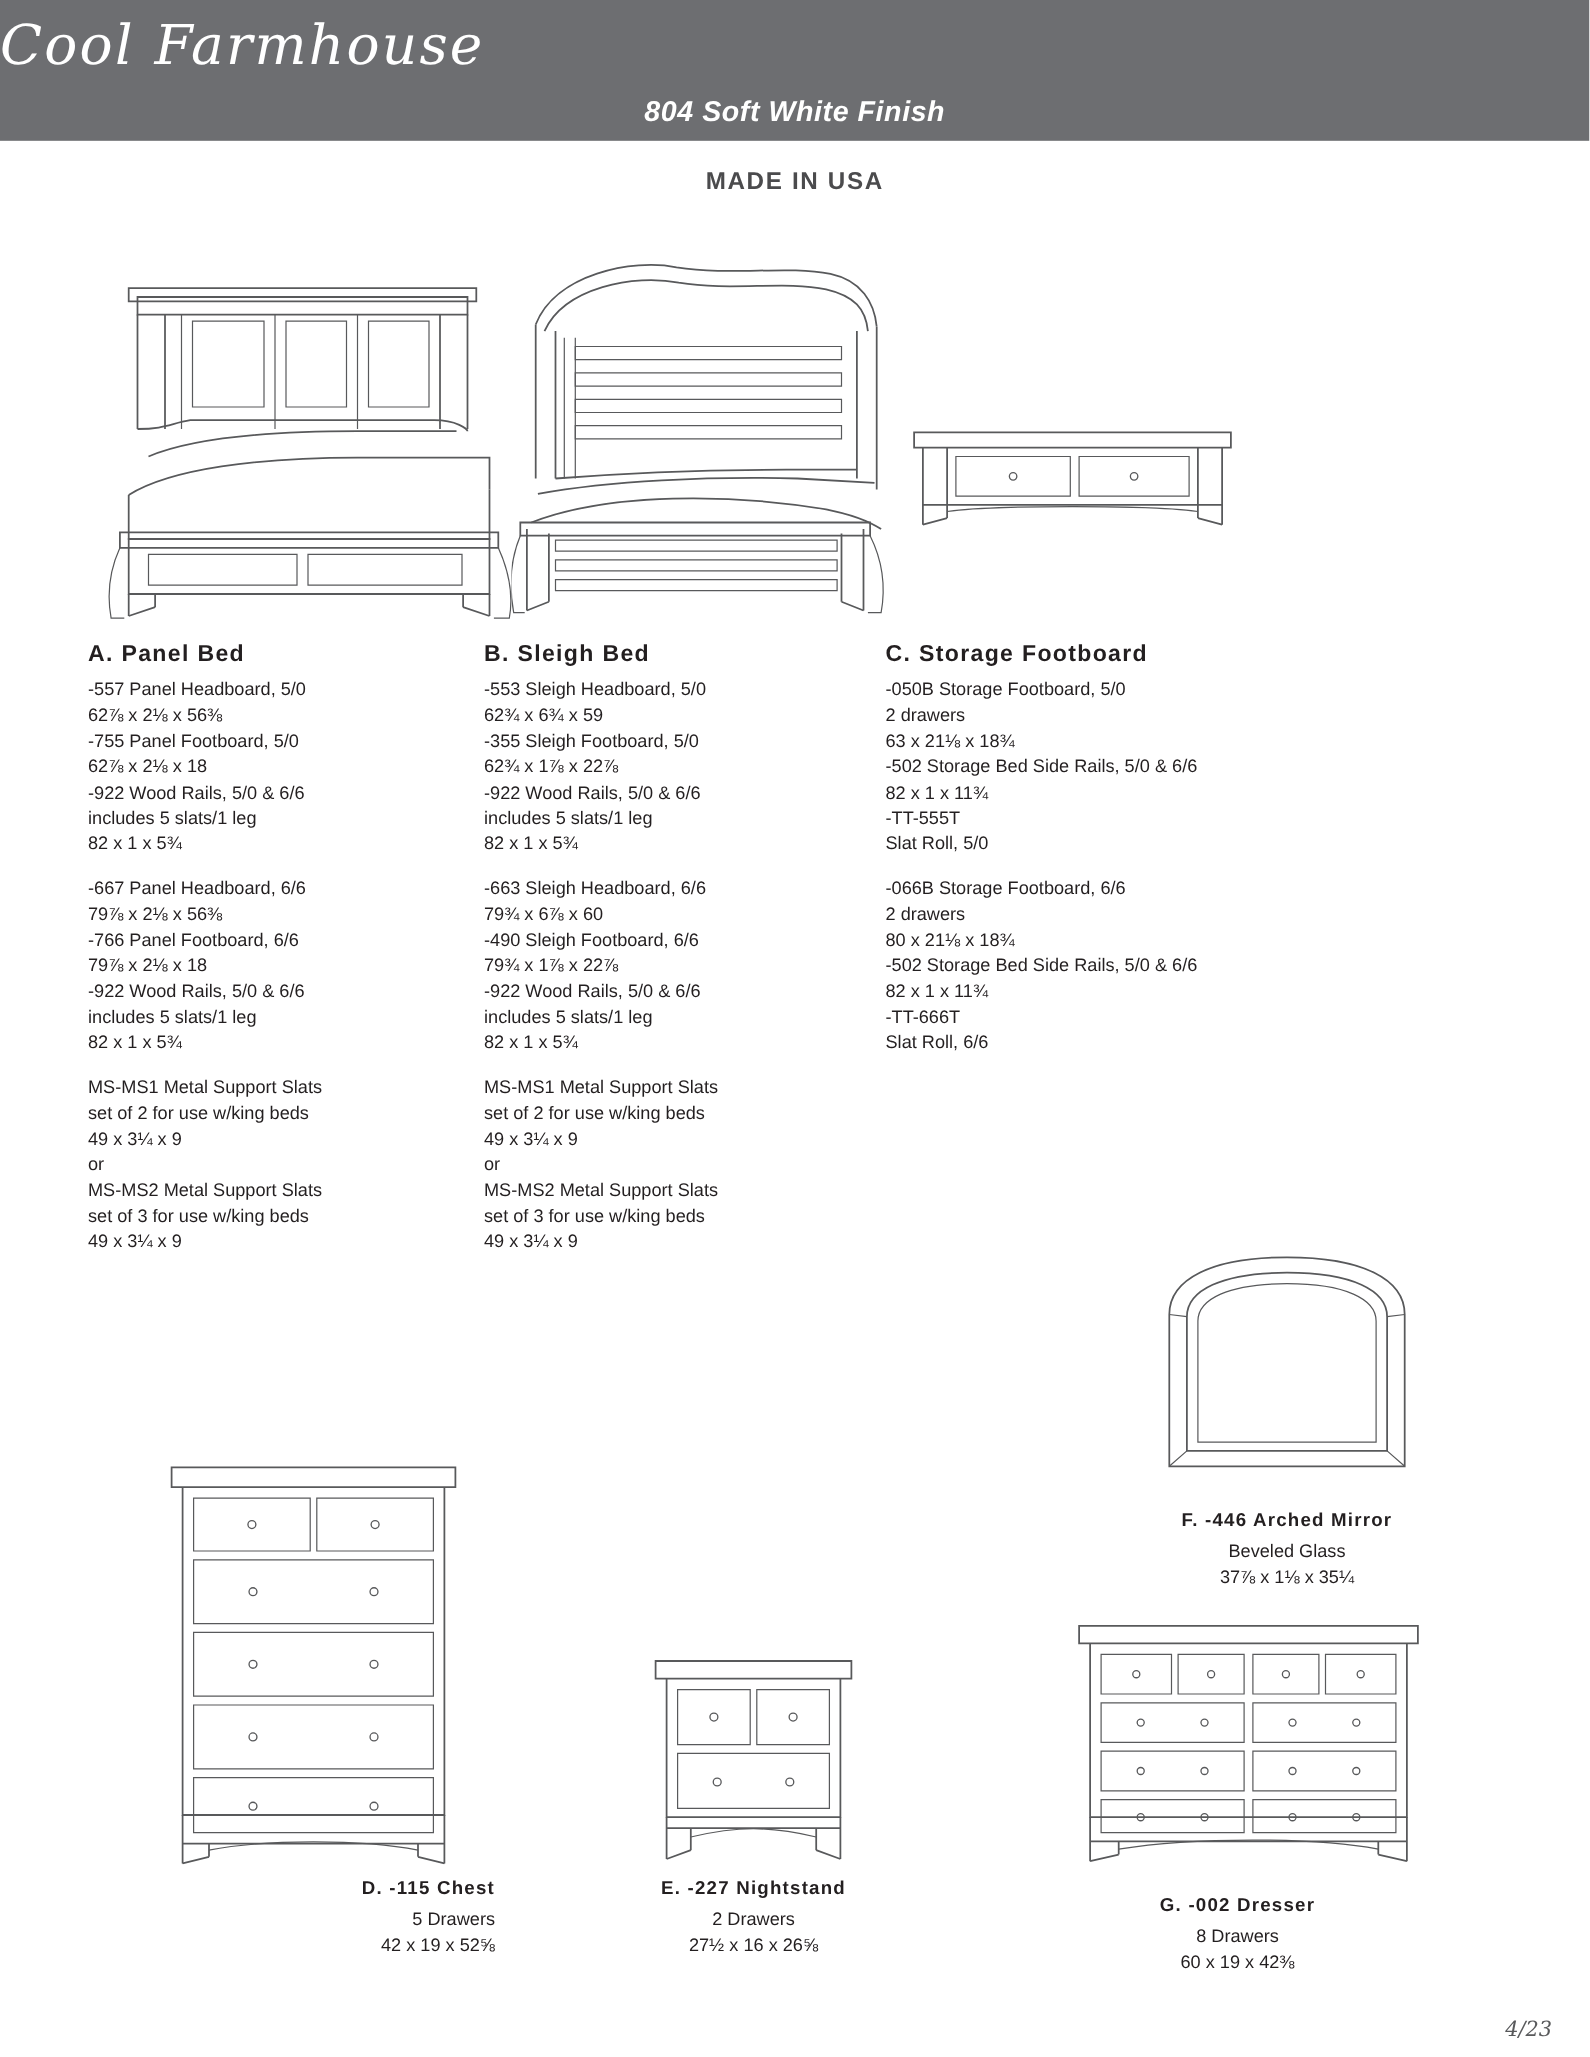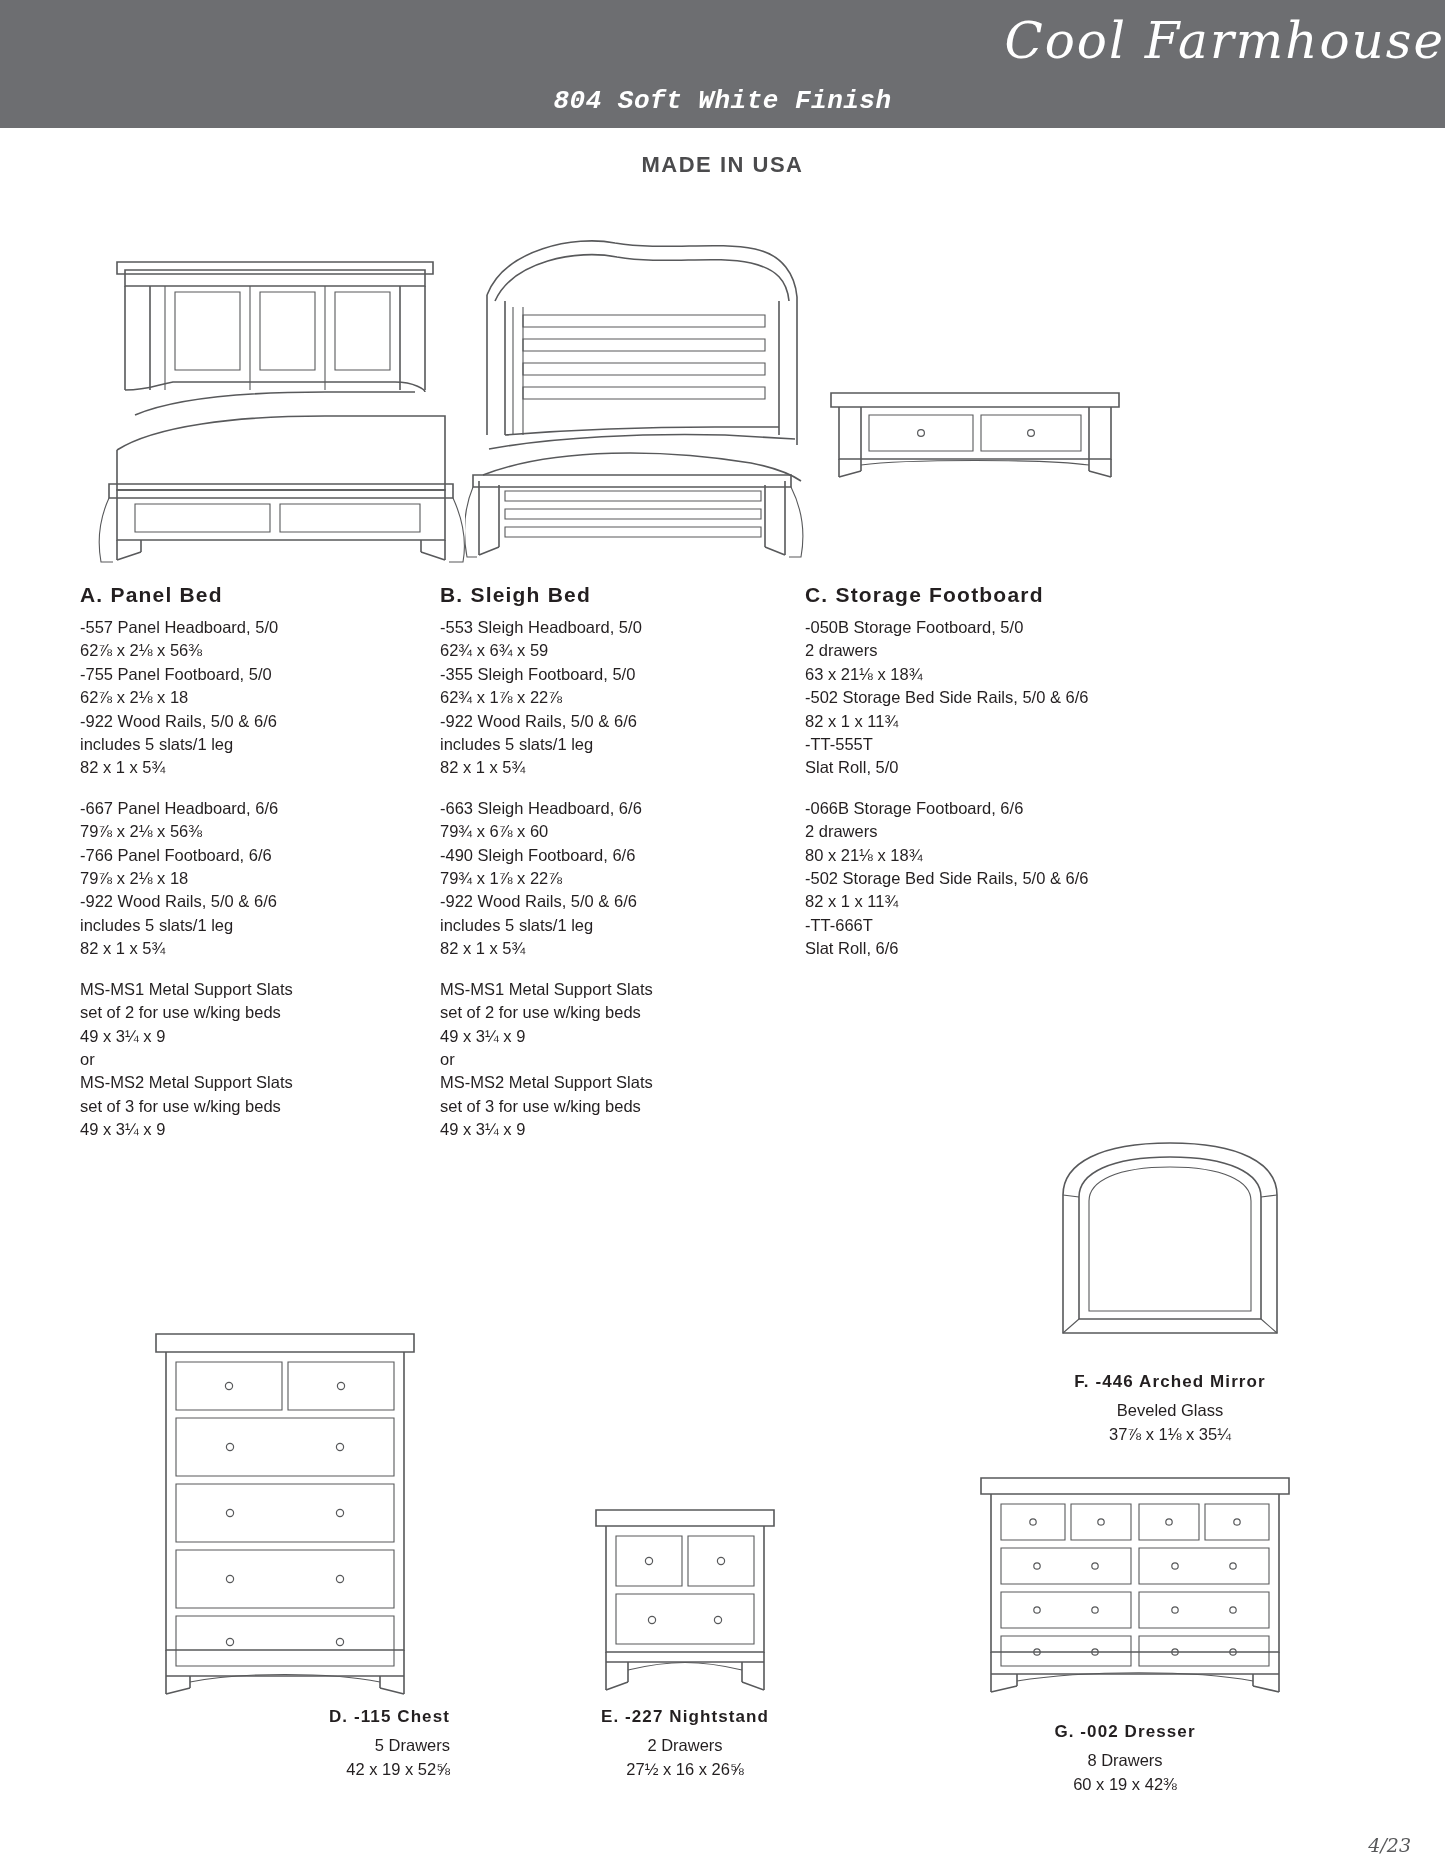--- a/index.html
+++ b/index.html
@@ -24,7 +24,7 @@
     position: absolute;
     left: 0; right: 0;
     top: 16px;
-    text-align: right;
+    text-align: left;
     font-family: "DejaVu Serif", serif;
     font-style: italic;
     font-size: 50px;

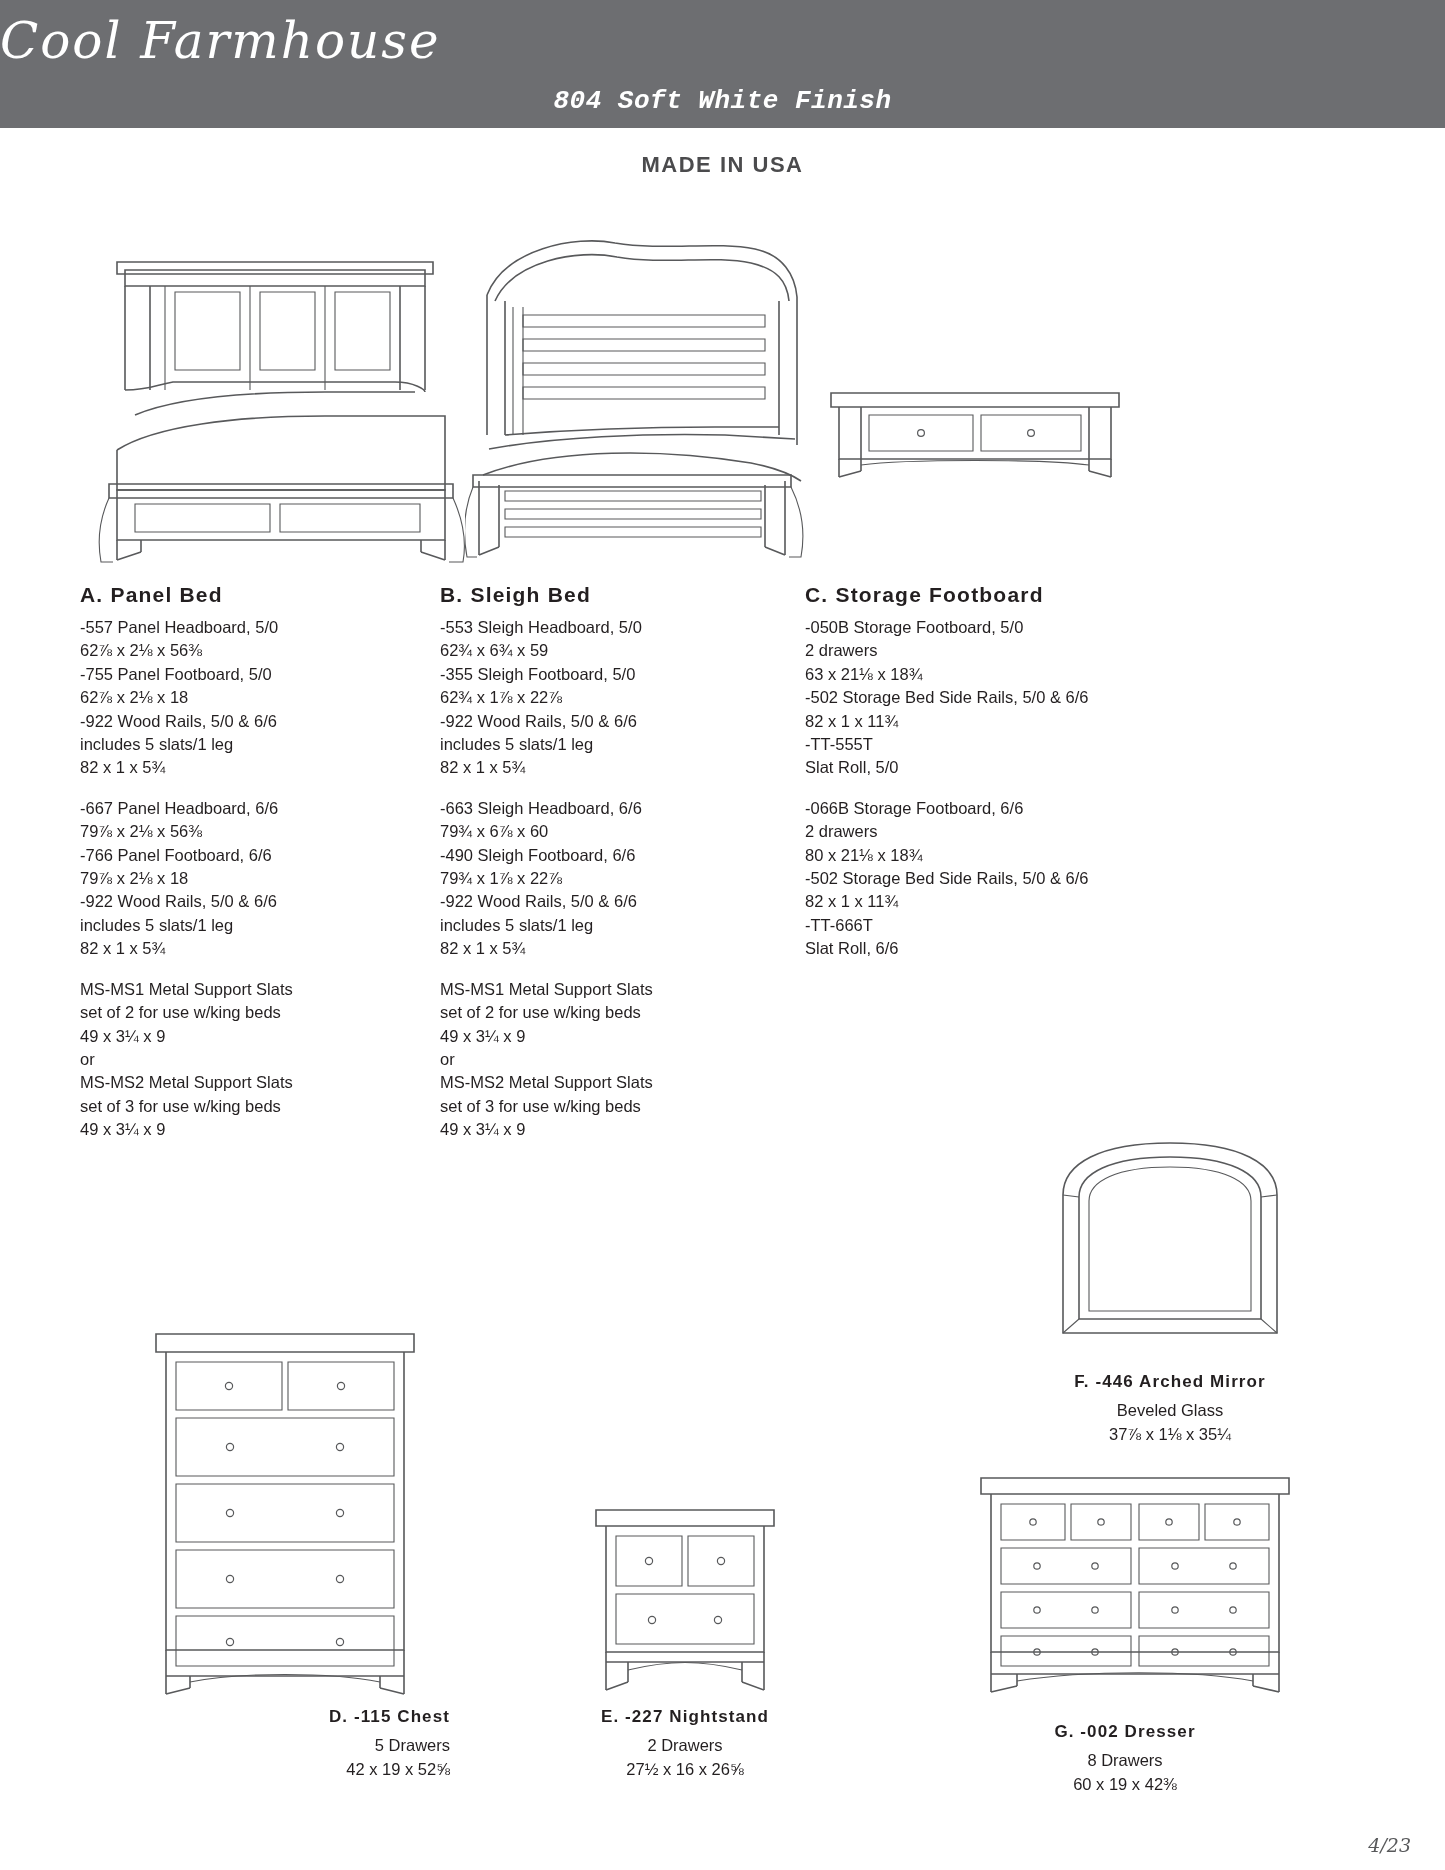--- a/index.html
+++ b/index.html
@@ -42,7 +42,6 @@
     font-size: 26px;
     color: #ffffff;
     letter-spacing: 0.5px;
-    font-family: Liberation Mono, monospace;
   }
 
   .made-in-usa {

